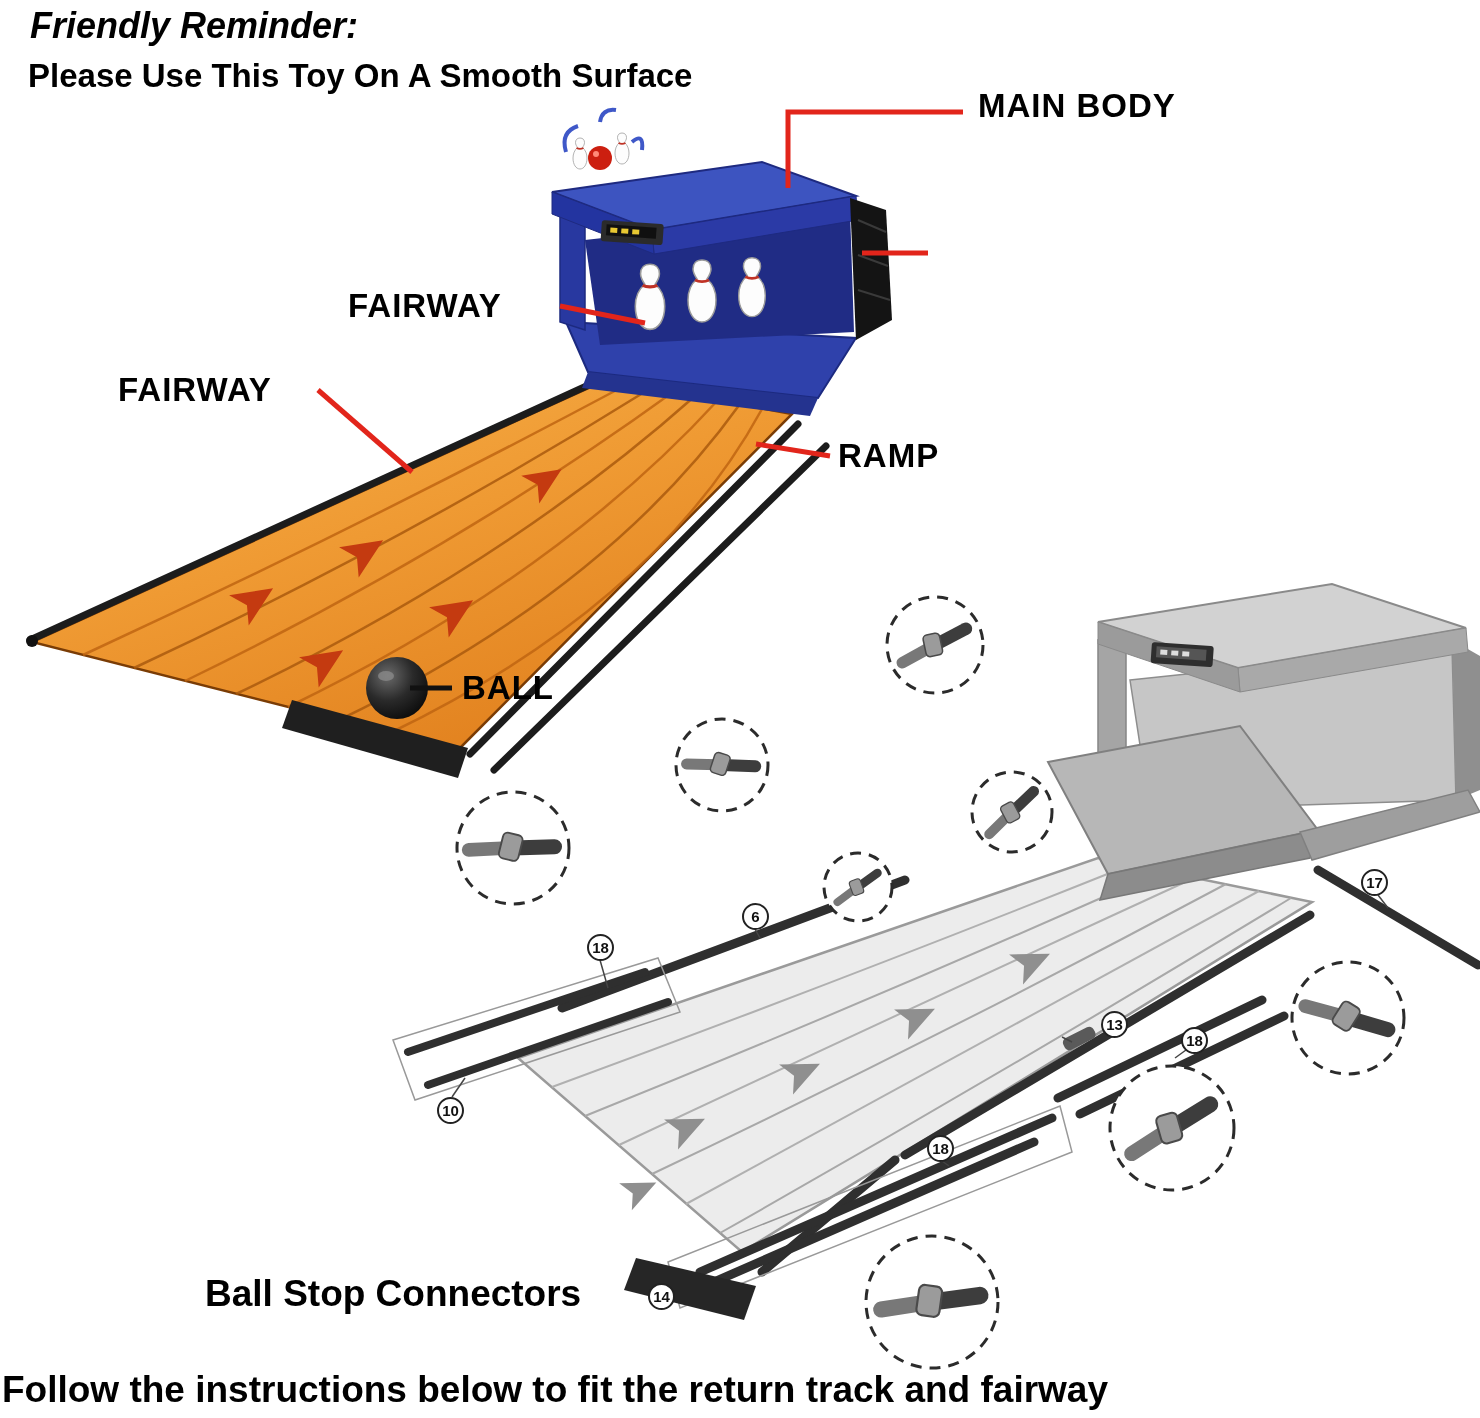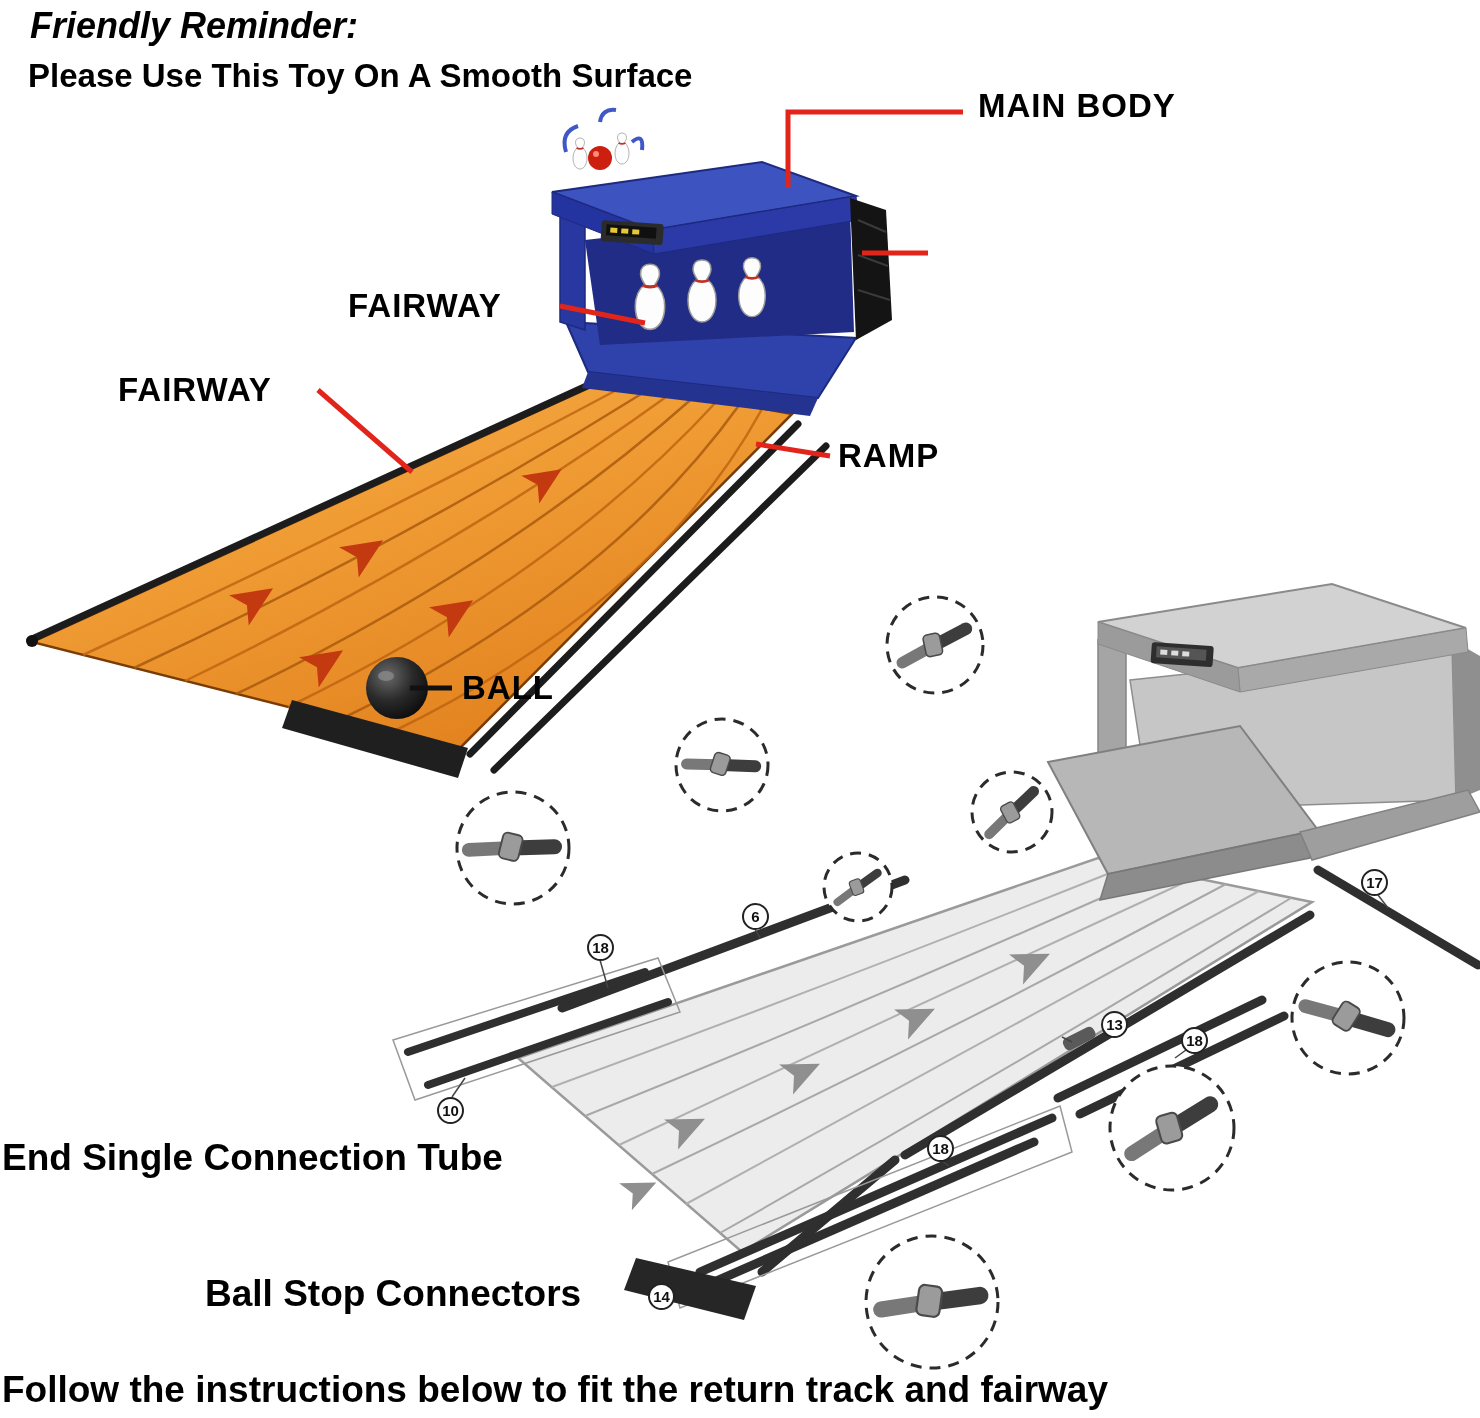--- a/index.html
+++ b/index.html
@@ -247,7 +247,6 @@
   <div class="txt plabel" style="left:838px;top:438px;">RAMP</div>
   <div class="txt plabel" style="left:462px;top:670px;">BALL</div>
 
-  <div class="txt bigline" style="left:2px;top:1138px;">End Single Connection Tube</div>
   <div class="txt bigline" style="left:205px;top:1274px;">Ball Stop Connectors</div>
   <div class="txt bigline" style="left:2px;top:1370px;">Follow the instructions below to fit the return track and fairway</div>
 

